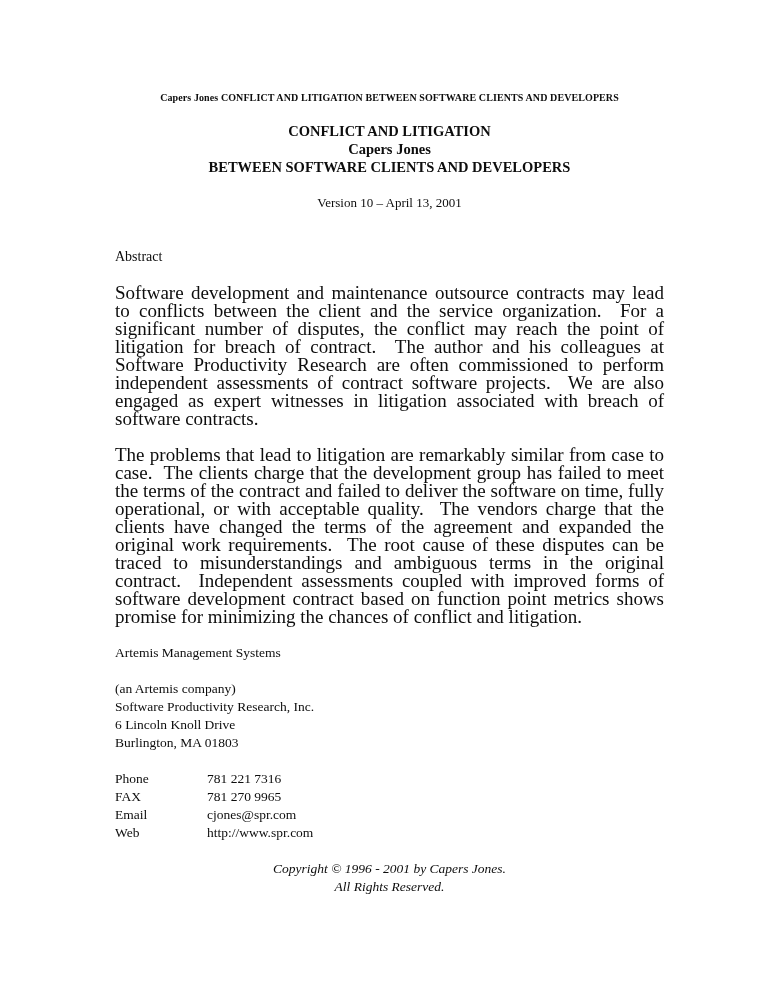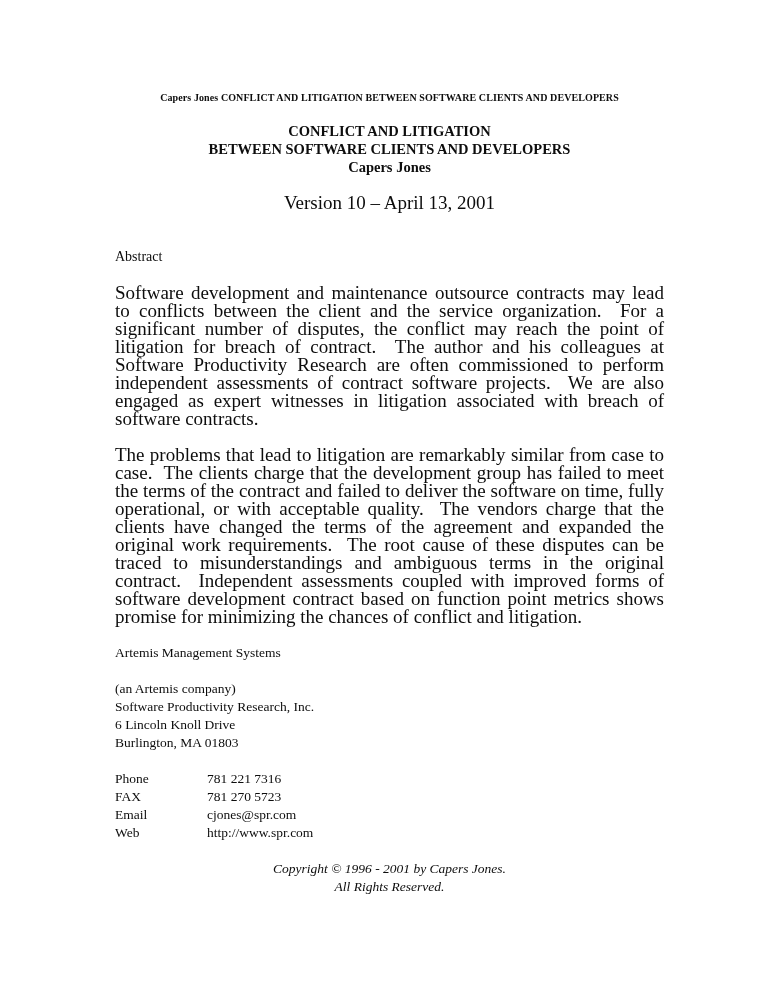--- a/index.html
+++ b/index.html
@@ -94,8 +94,8 @@
 
   <div class="title-block">
     <div class="title-line">CONFLICT AND LITIGATION</div>
+    <div class="title-line">Capers Jones</div>
     <div class="title-line">BETWEEN SOFTWARE CLIENTS AND DEVELOPERS</div>
-    <div class="title-line">Capers Jones</div>
   </div>
 
   <div class="version-line">Version 10 – April 13, 2001</div>

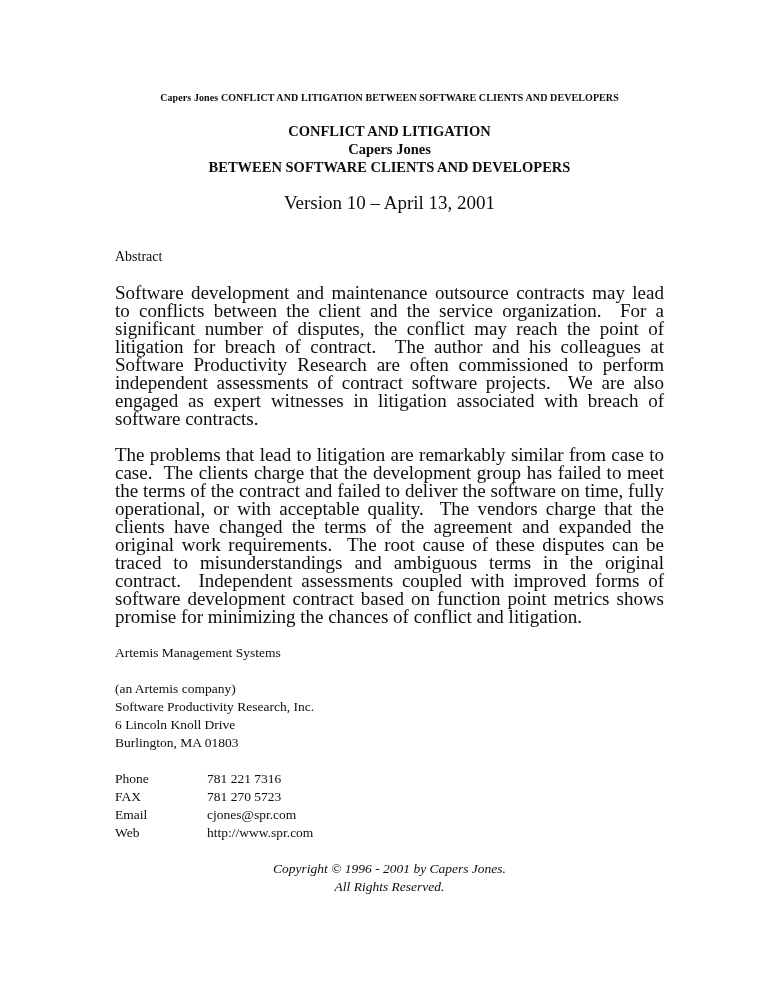--- a/index.html
+++ b/index.html
@@ -41,7 +41,7 @@
   .version-line {
     margin-top: 18px;
     text-align: center;
-    font-size: 19px;
+    font-size: 13px;
     line-height: 18px;
   }
   .abstract-heading {

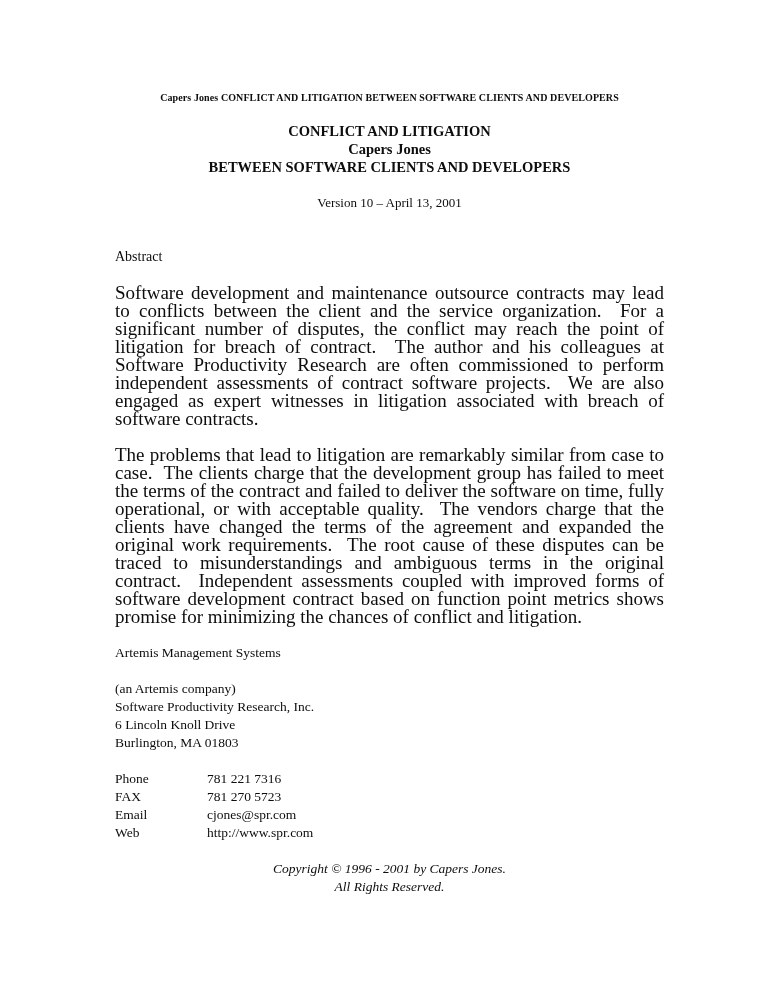--- a/index.html
+++ b/index.html
@@ -122,7 +122,7 @@
       <span class="contact-label">Phone</span><span>781 221 7316</span>
     </div>
     <div class="contact-row">
-      <span class="contact-label">FAX</span><span>781 270 5723</span>
+      <span class="contact-label">FAX</span><span>781 270 9965</span>
     </div>
     <div class="contact-row">
       <span class="contact-label">Email</span><span>cjones@spr.com</span>

